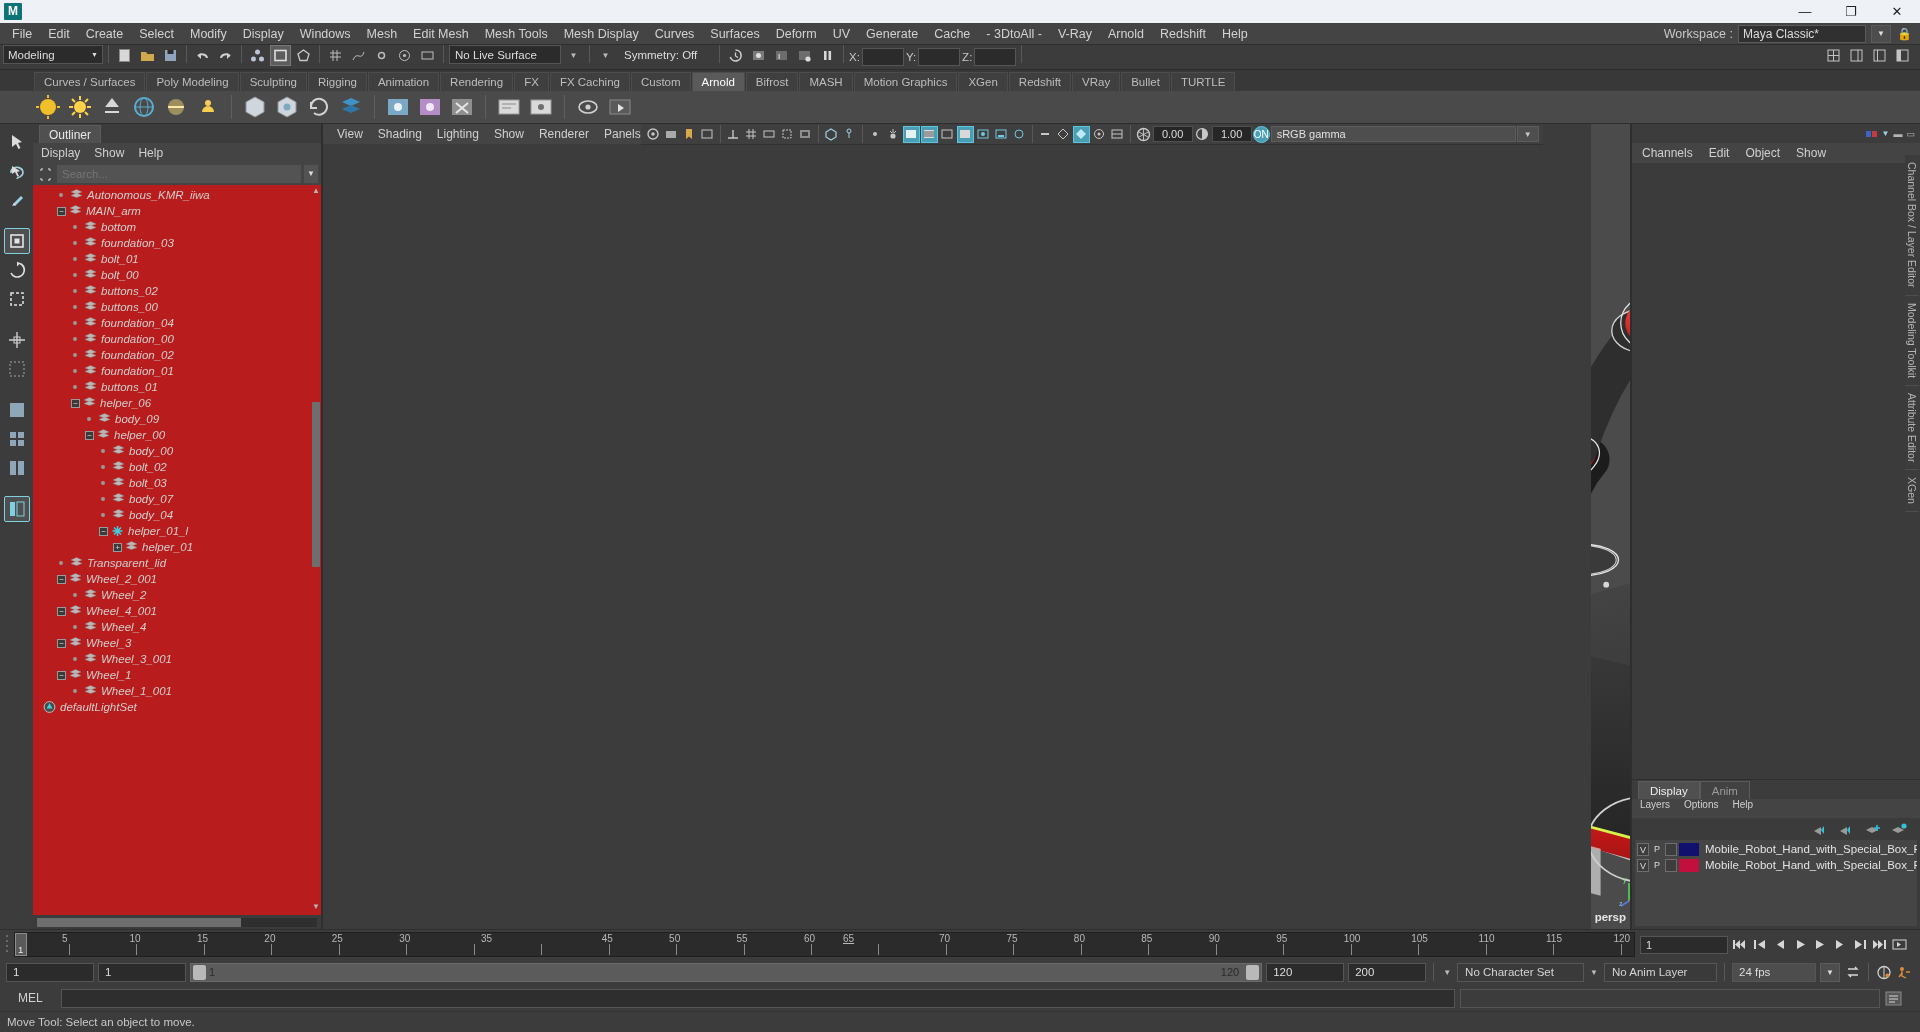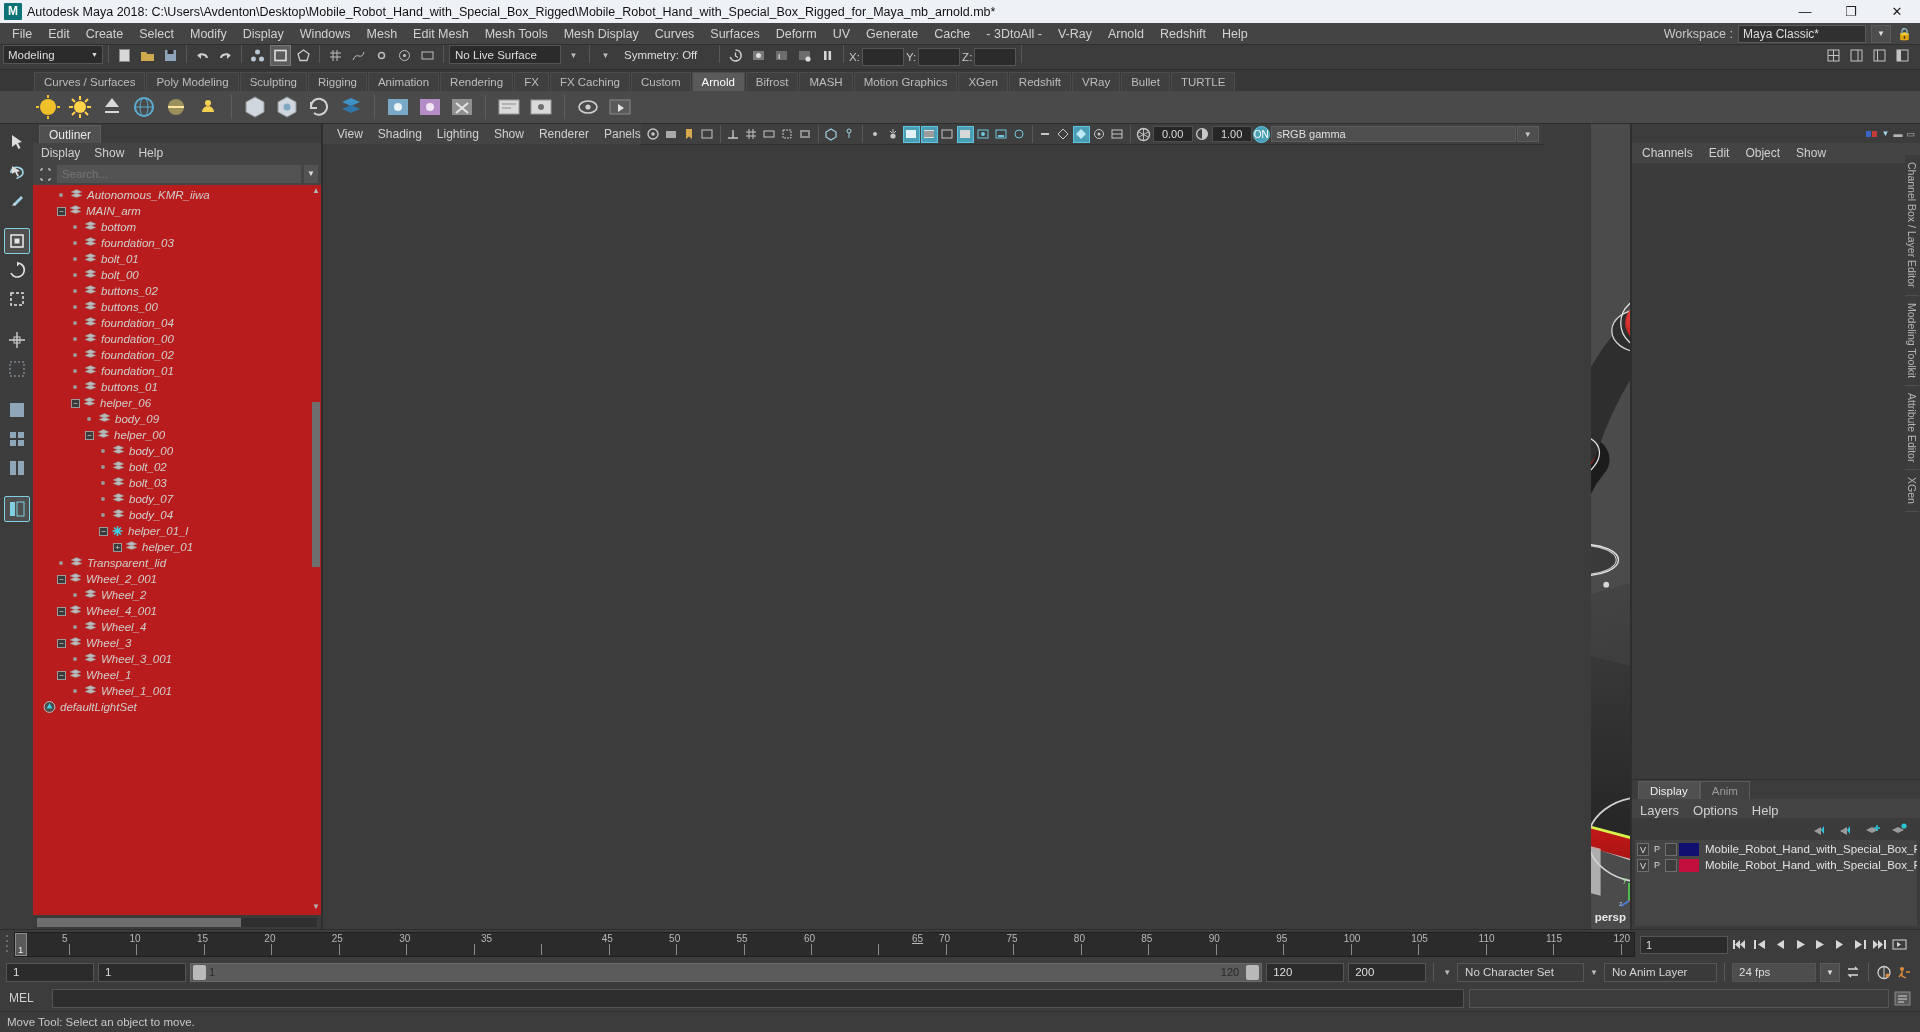--- a/index.html
+++ b/index.html
@@ -190,7 +190,6 @@
 
 <div class="titlebar">
   <div class="logo">M</div>
-  <div class="ttl">Autodesk Maya 2018: C:\Users\Avdenton\Desktop\Mobile_Robot_Hand_with_Special_Box_Rigged\Mobile_Robot_Hand_with_Special_Box_Rigged_for_Maya_mb_arnold.mb*</div>
   <div class="winbtns">
     <div>—</div>
     <div>❐</div>

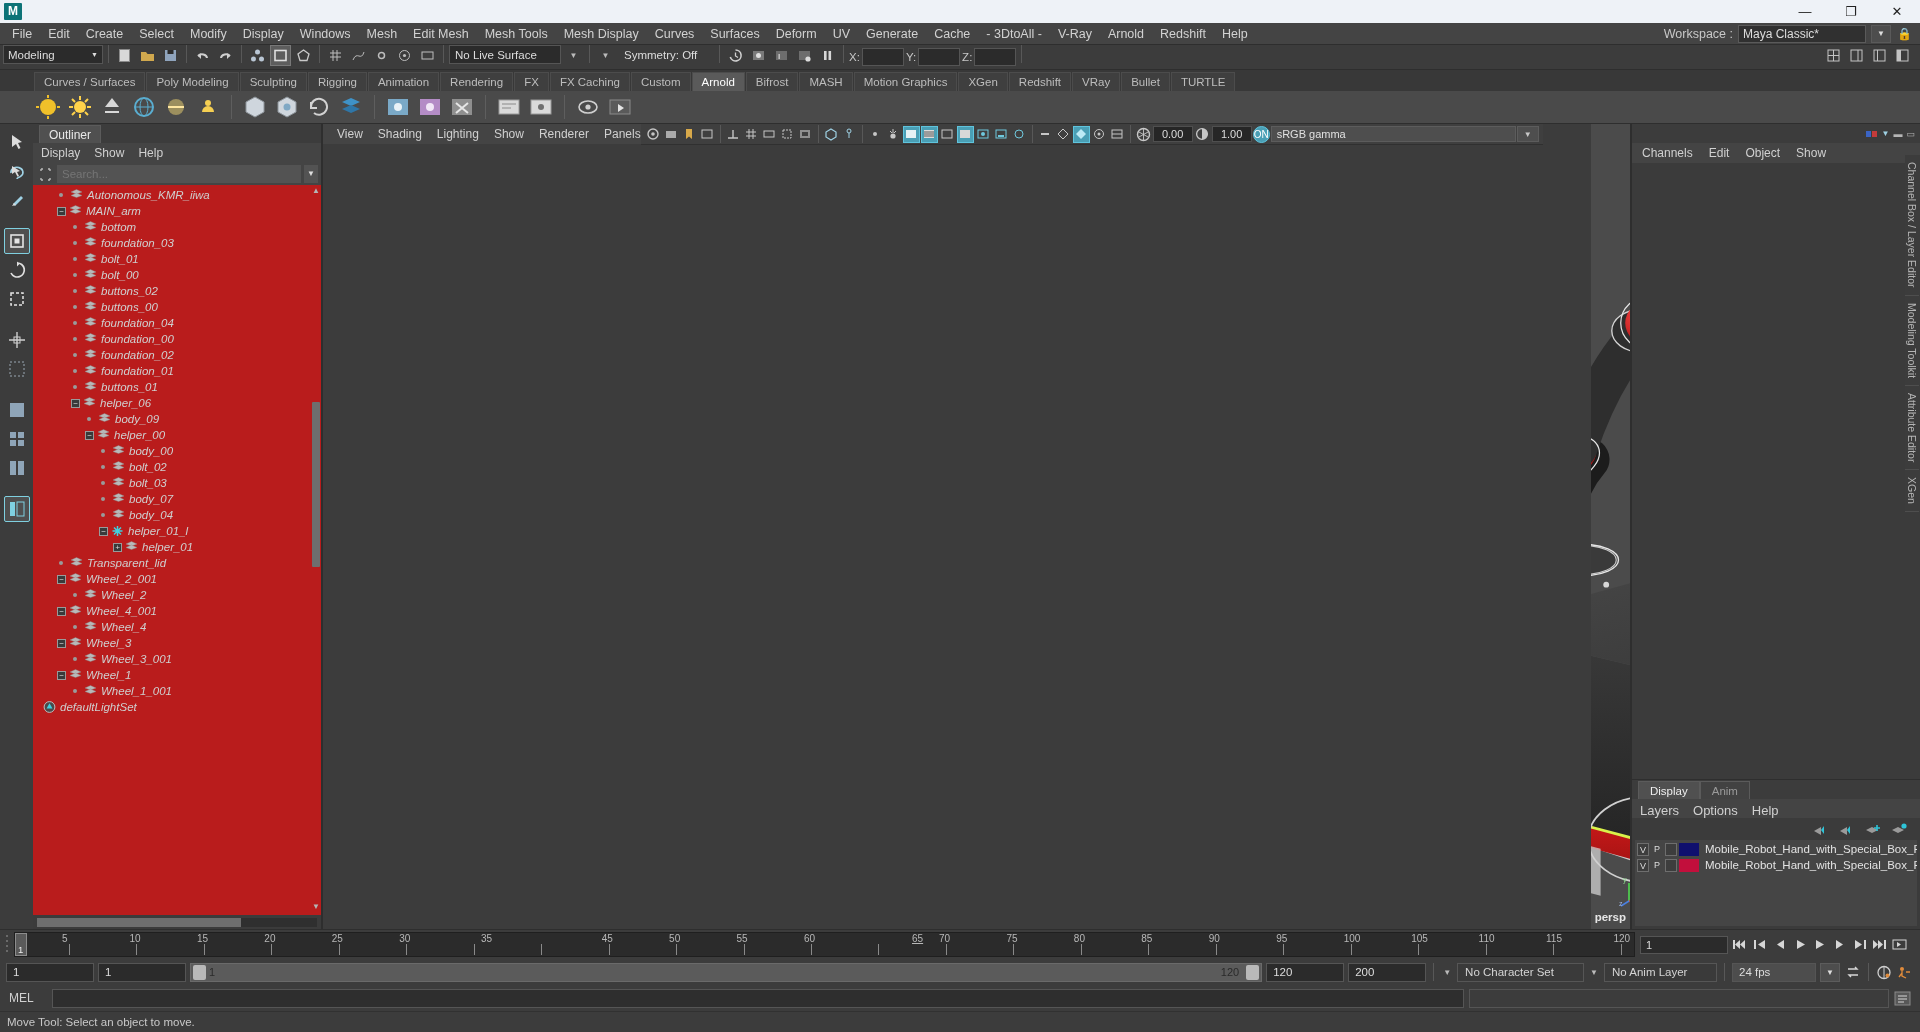--- a/index.html
+++ b/index.html
@@ -128,8 +128,8 @@
   .ltab{height:18px;padding:0 11px;font-size:11.5px;line-height:18px;background:#505050;
     color:#eee;border:1px solid #5b5b5b;border-bottom:none;}
   .ltab.off{background:#424242;color:#9a9a9a;}
-  .lmenu{height:19px;display:flex;align-items:flex-end;gap:14px;padding-left:8px;
-    font-size:13px;background:#444;color:#d0d0d0;}
+  .lmenu{height:19px;display:flex;align-items:flex-start;gap:14px;padding-left:8px;
+    font-size:10px;background:#444;color:#d0d0d0;}
   .lbtnrow{height:22px;display:flex;align-items:center;justify-content:flex-end;
     gap:9px;padding-right:12px;background:#3b3b3b;}
   .lbtn{width:17px;height:14px;display:flex;align-items:center;justify-content:center;}

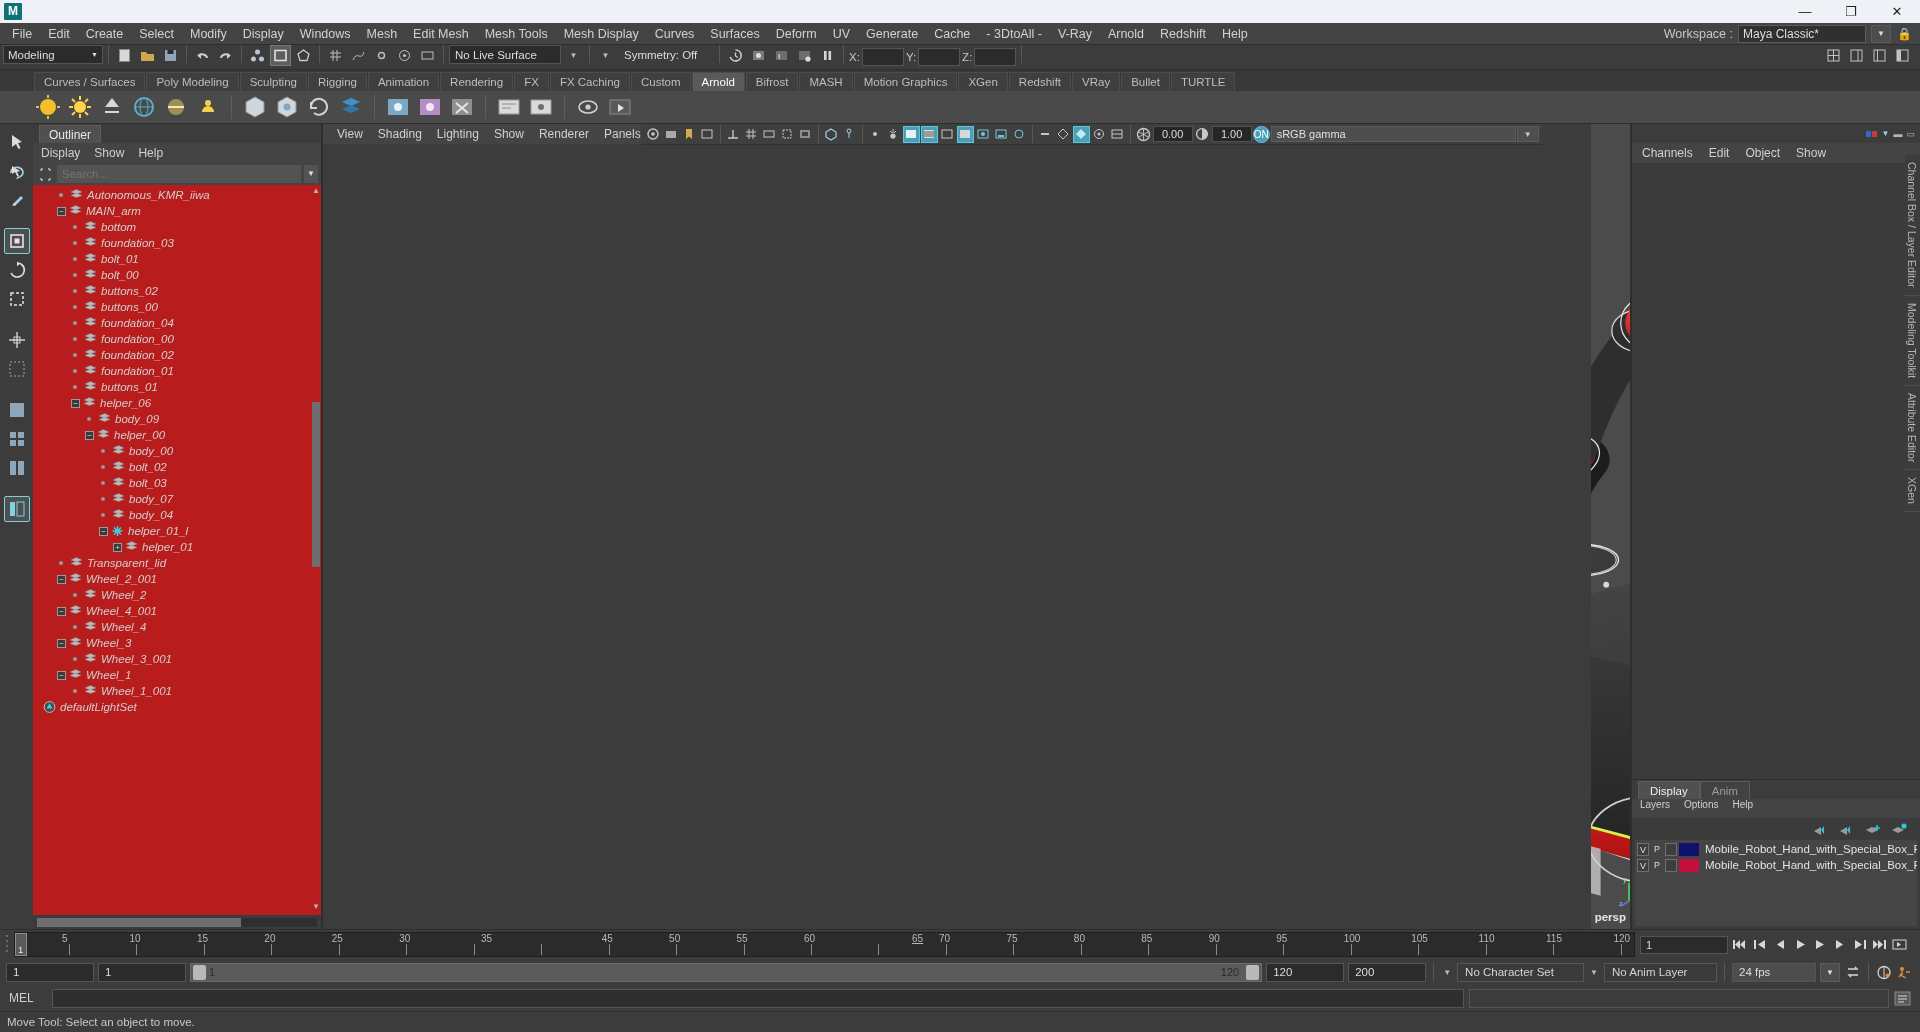--- a/index.html
+++ b/index.html
@@ -1398,7 +1398,7 @@
       <div class="tickline" style="left: 728.55px;"></div>
       <div class="tick" style="left: 789.008px;">60</div>
       <div class="tickline" style="left: 796.008px;"></div>
-      <div class="tick" style="left: 897px; text-decoration: underline;">65</div>
+      <div class="tick" style="left: 828px; text-decoration: underline;">65</div>
       <div class="tickline" style="left: 863.467px;"></div>
       <div class="tick" style="left: 923.925px;">70</div>
       <div class="tickline" style="left: 930.925px;"></div>

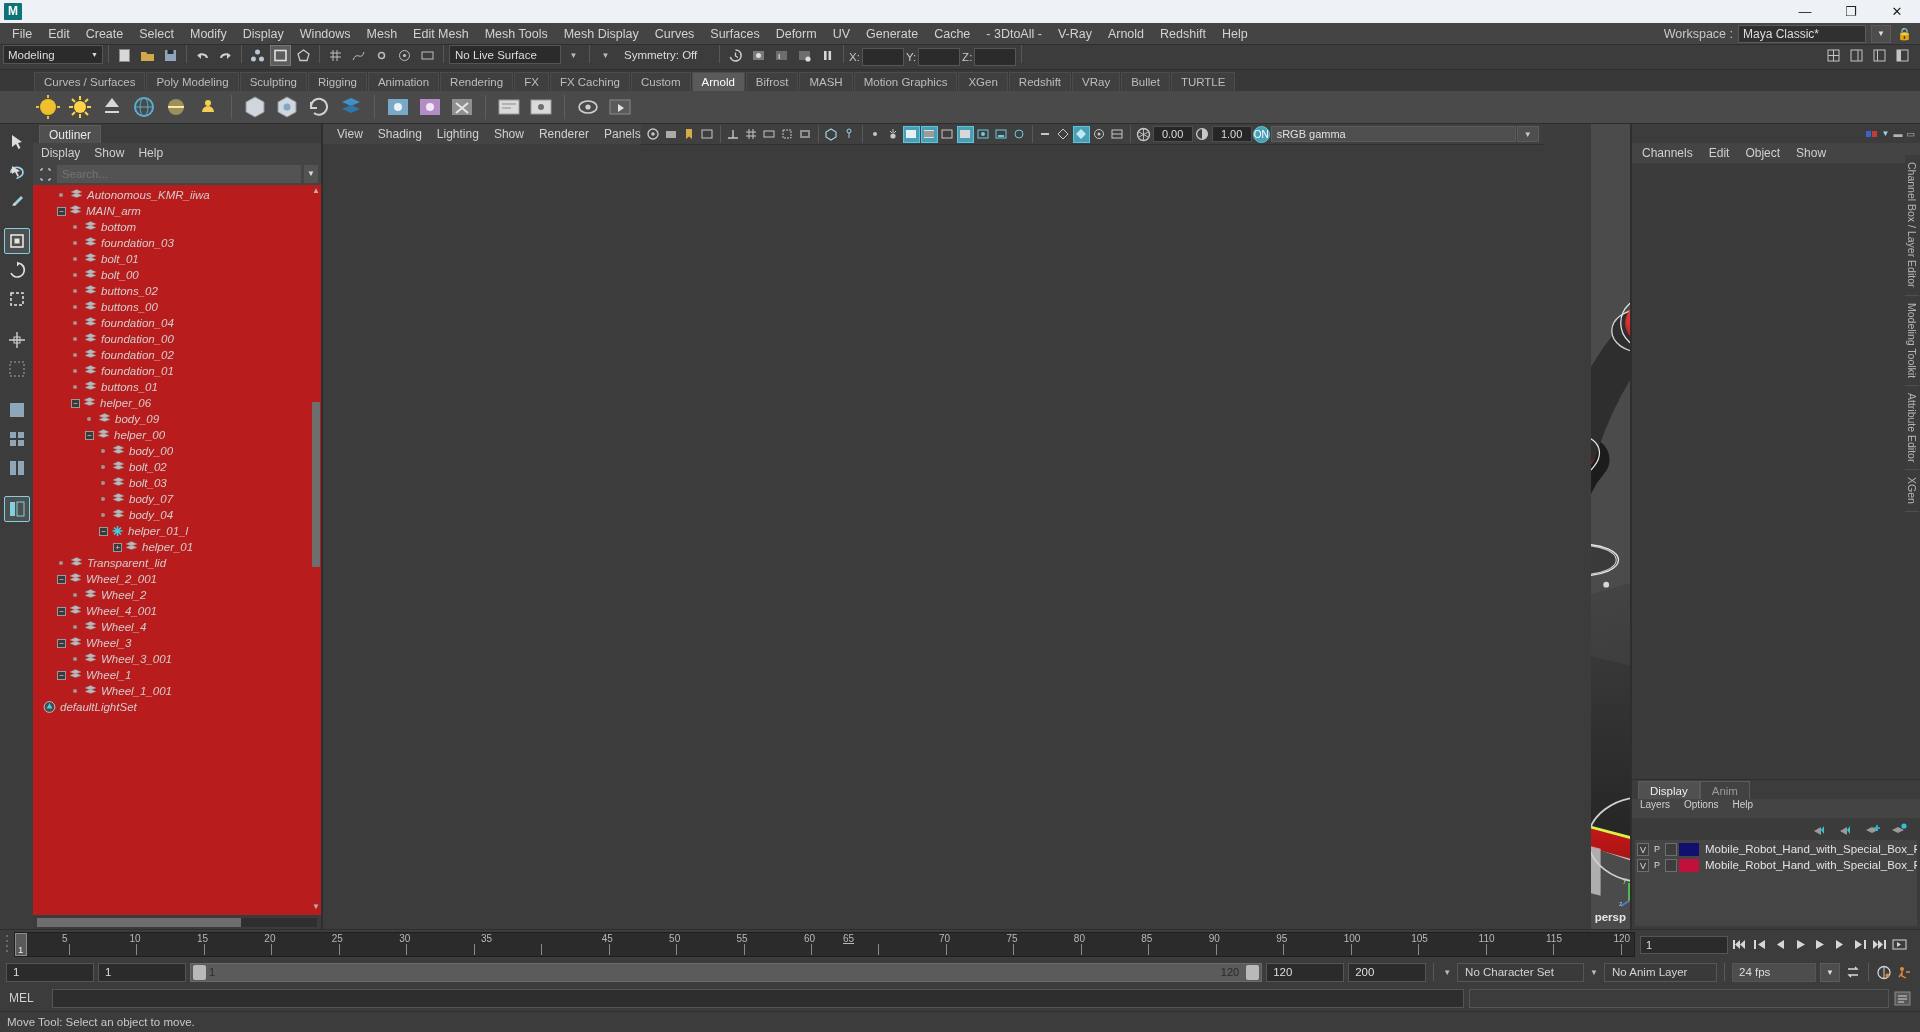--- a/index.html
+++ b/index.html
@@ -172,7 +172,7 @@
 
   
   .melbar{height:26px;background:#3c3c3c;display:flex;align-items:center;gap:5px;
-    padding:0 9px;flex:0 0 26px;}
+    padding:0 18px;flex:0 0 26px;}
   .melbl{font-size:12px;color:#d0d0d0;width:38px;}
   .melinput{flex:1;height:19px;background:#2e2e2e;border:1px solid #555;}
   .melin2{width:420px;height:19px;background:#3c3c3c;border:1px solid #555;}

